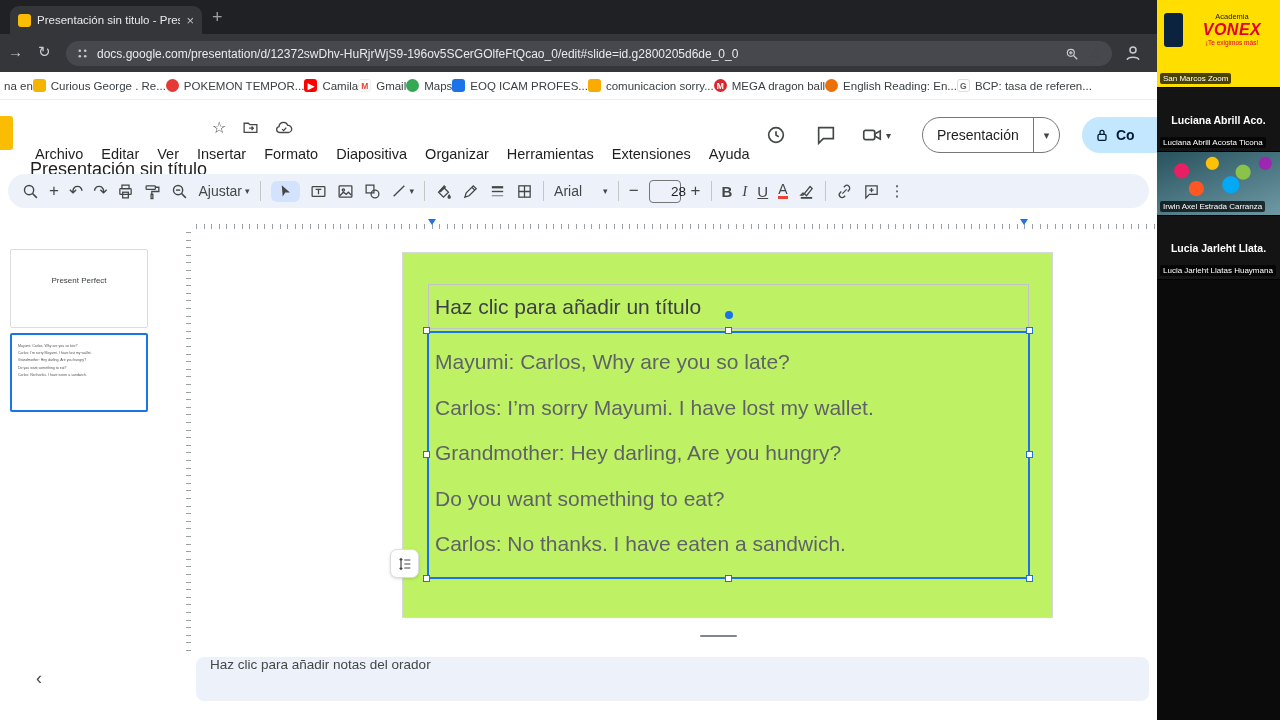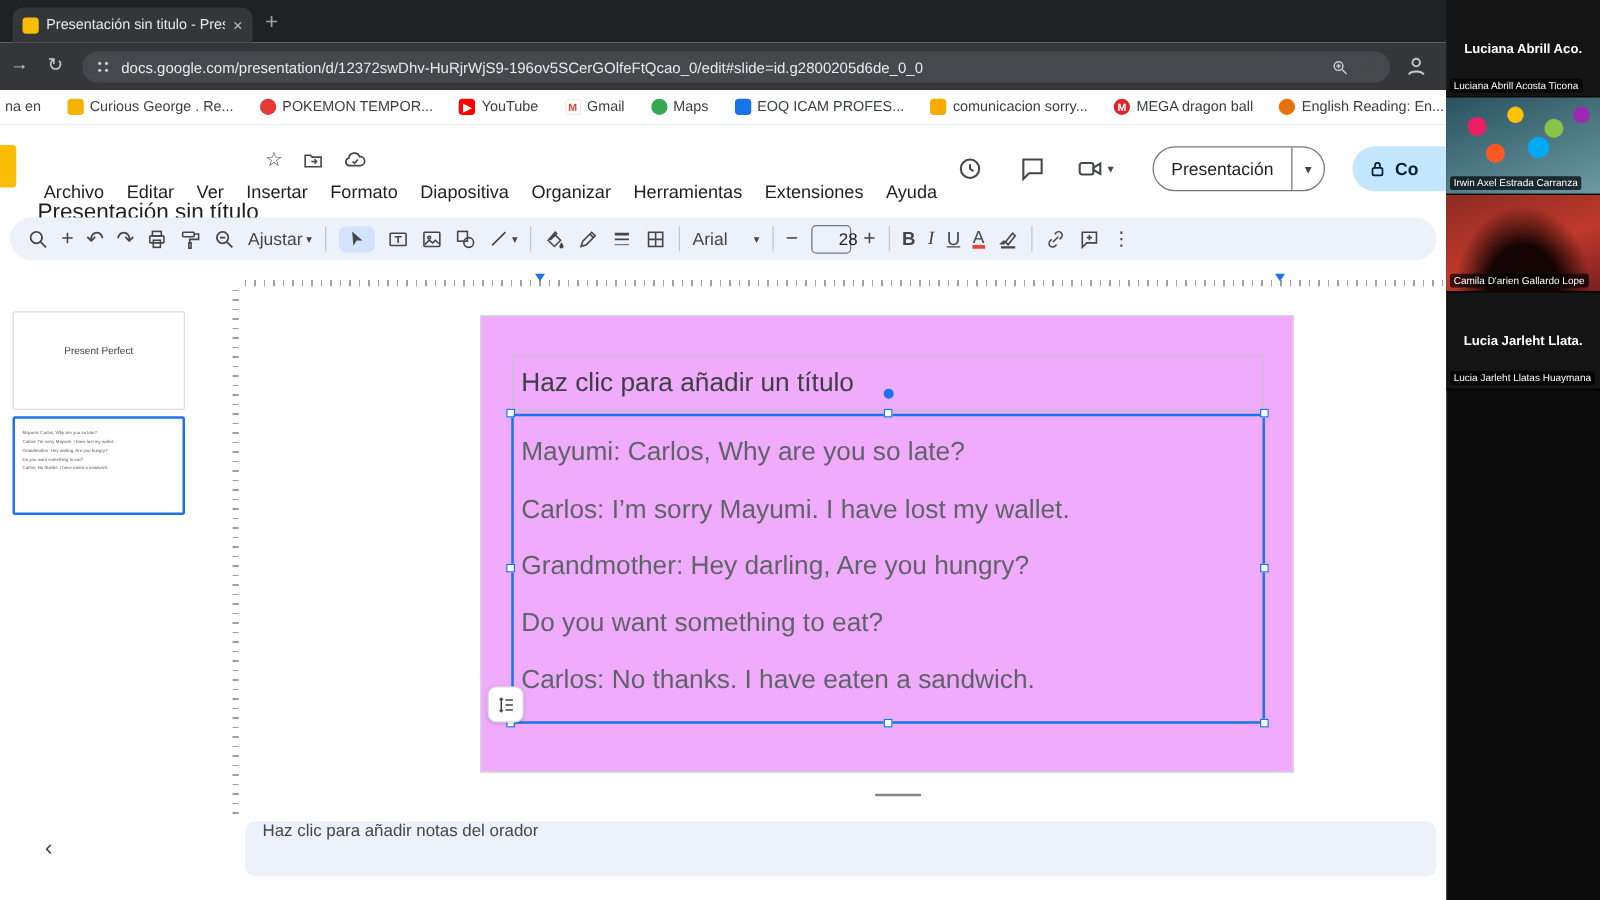--- a/index.html
+++ b/index.html
@@ -470,6 +470,15 @@
 <span id="left-chevron">‹</span>
 
 <div id="zoom-panel">
+  <div class="tile" id="tile-ad">
+    <span id="ad-mark"></span>
+    <span id="ad-text">
+      <div id="ad-academy">Academia</div>
+      <div id="ad-brand">VONEX</div>
+      <div id="ad-tagline">¡Te exigimos más!</div>
+    </span>
+    <span class="tile-label">San Marcos Zoom</span>
+  </div>
   <div class="tile tile-name">
     <span class="display">Luciana Abrill Aco.</span>
     <span class="tile-label">Luciana Abrill Acosta Ticona</span>

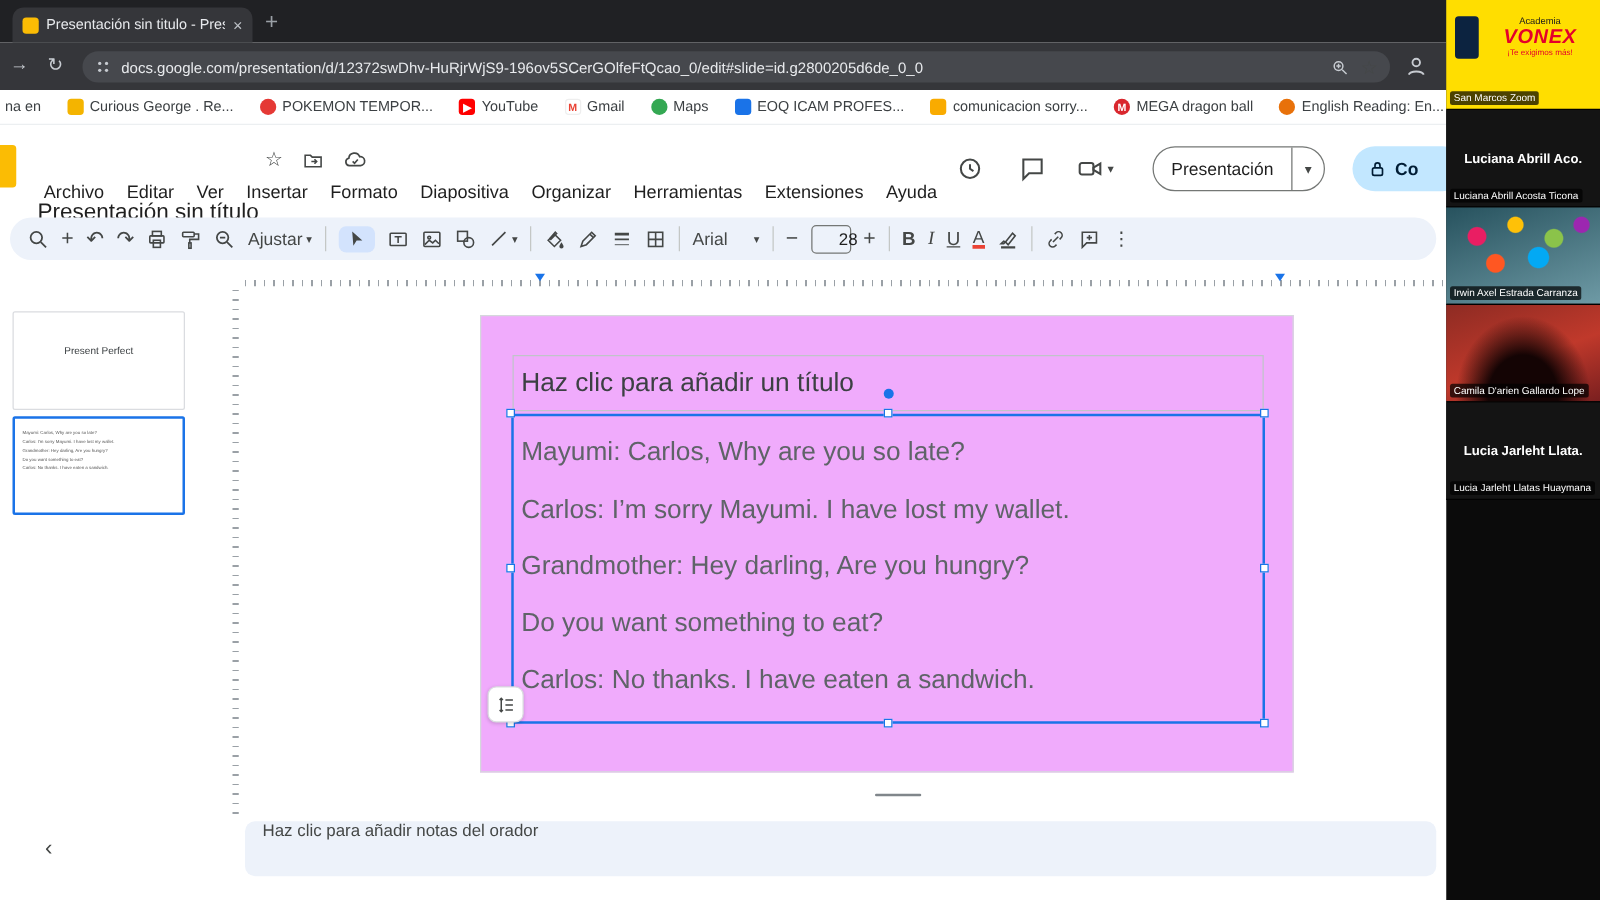--- a/index.html
+++ b/index.html
@@ -24,7 +24,7 @@
   #omni-right { display:flex; gap:10px; align-items:center; color:#c7cbd1; }
   #profile-avatar { position:absolute; left:1124px; top:10px; color:#c7cbd1; }
 
-  #bookmarksbar { position:absolute; left:0; top:72px; width:1157px; height:28px; background:#fff; border-bottom:1px solid #eceff1; display:flex; align-items:center; padding:0 4px; gap:21px; overflow:hidden; }
+  #bookmarksbar { position:absolute; left:0; top:72px; width:1157px; height:28px; background:#fff; border-bottom:1px solid #eceff1; display:flex; align-items:center; padding:0 4px; gap:0; overflow:hidden; }
   .bm { display:inline-flex; align-items:center; gap:5px; font-size:11.5px; color:#3c4043; white-space:nowrap; }
   .fav { width:13px; height:13px; border-radius:3px; display:inline-flex; align-items:center; justify-content:center; font-size:8.5px; font-weight:bold; color:#fff; flex:0 0 auto; }
   .fav.f-cg{background:#f4b400;} .fav.f-pk{background:#e53935;border-radius:50%;} .fav.f-yt{background:#f00;}

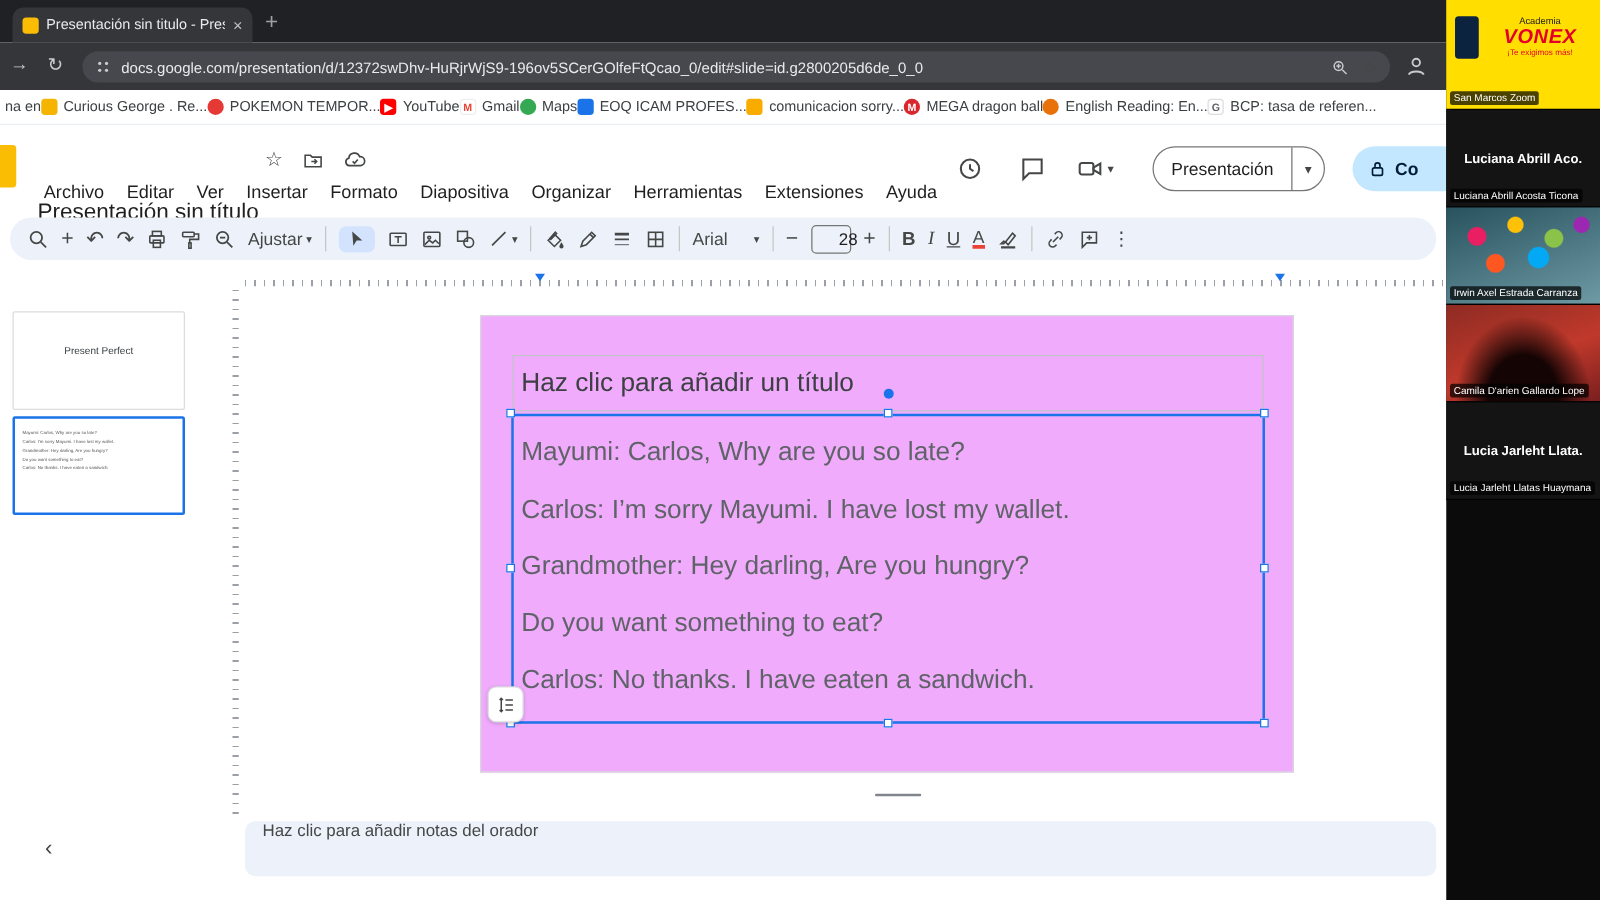--- a/index.html
+++ b/index.html
@@ -178,7 +178,7 @@
     </span>
   <span class="bm">
       <span class="fav f-yt">▶</span>
-      <span>YouTube</span>
+      <span>Camila</span>
     </span>
   <span class="bm">
       <span class="fav f-gm">M</span>

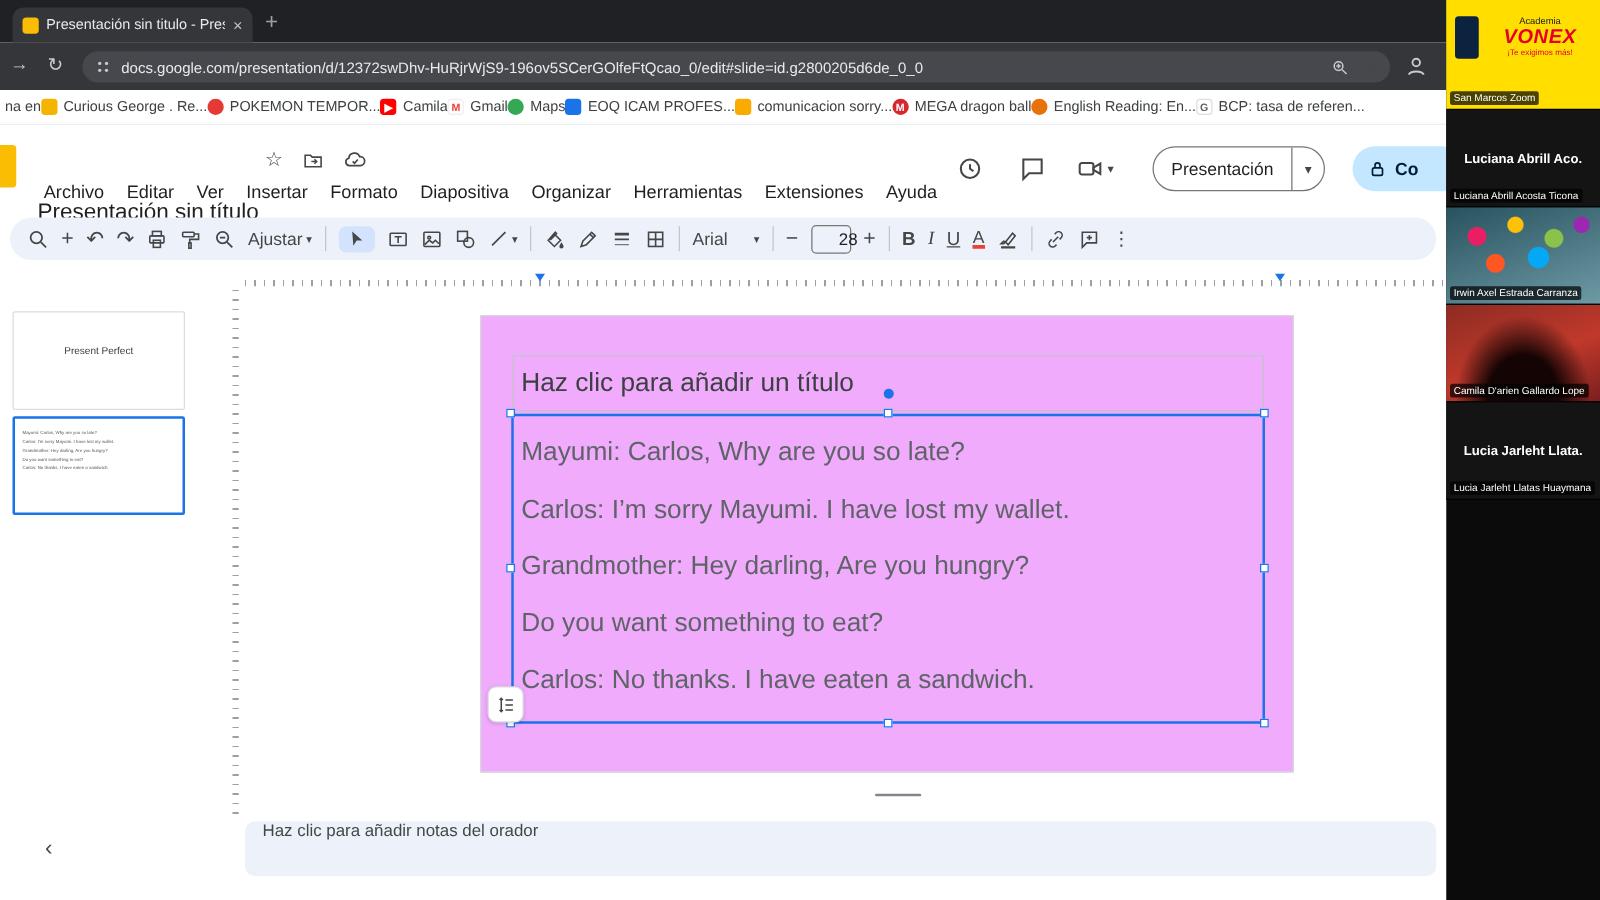--- a/index.html
+++ b/index.html
@@ -97,7 +97,7 @@
 
   
   #zoom-panel { position:absolute; left:1157px; top:0; width:123px; height:720px; background:#0b0b0b; z-index:10; }
-  .tile { position:relative; width:123px; height:78px; overflow:hidden; border-bottom:1px solid #000; }
+  .tile { position:relative; width:123px; height:64px; overflow:hidden; border-bottom:1px solid #000; }
   .tile-label { position:absolute; left:3px; bottom:3px; background:rgba(0,0,0,.7); color:#fff; font-size:8px; padding:1px 3px; border-radius:2px; white-space:nowrap; max-width:116px; overflow:hidden; }
   #tile-ad { background:#ffde00; height:88px; }
   #ad-mark { position:absolute; left:7px; top:13px; width:19px; height:34px; background:#0c2340; border-radius:3px; }

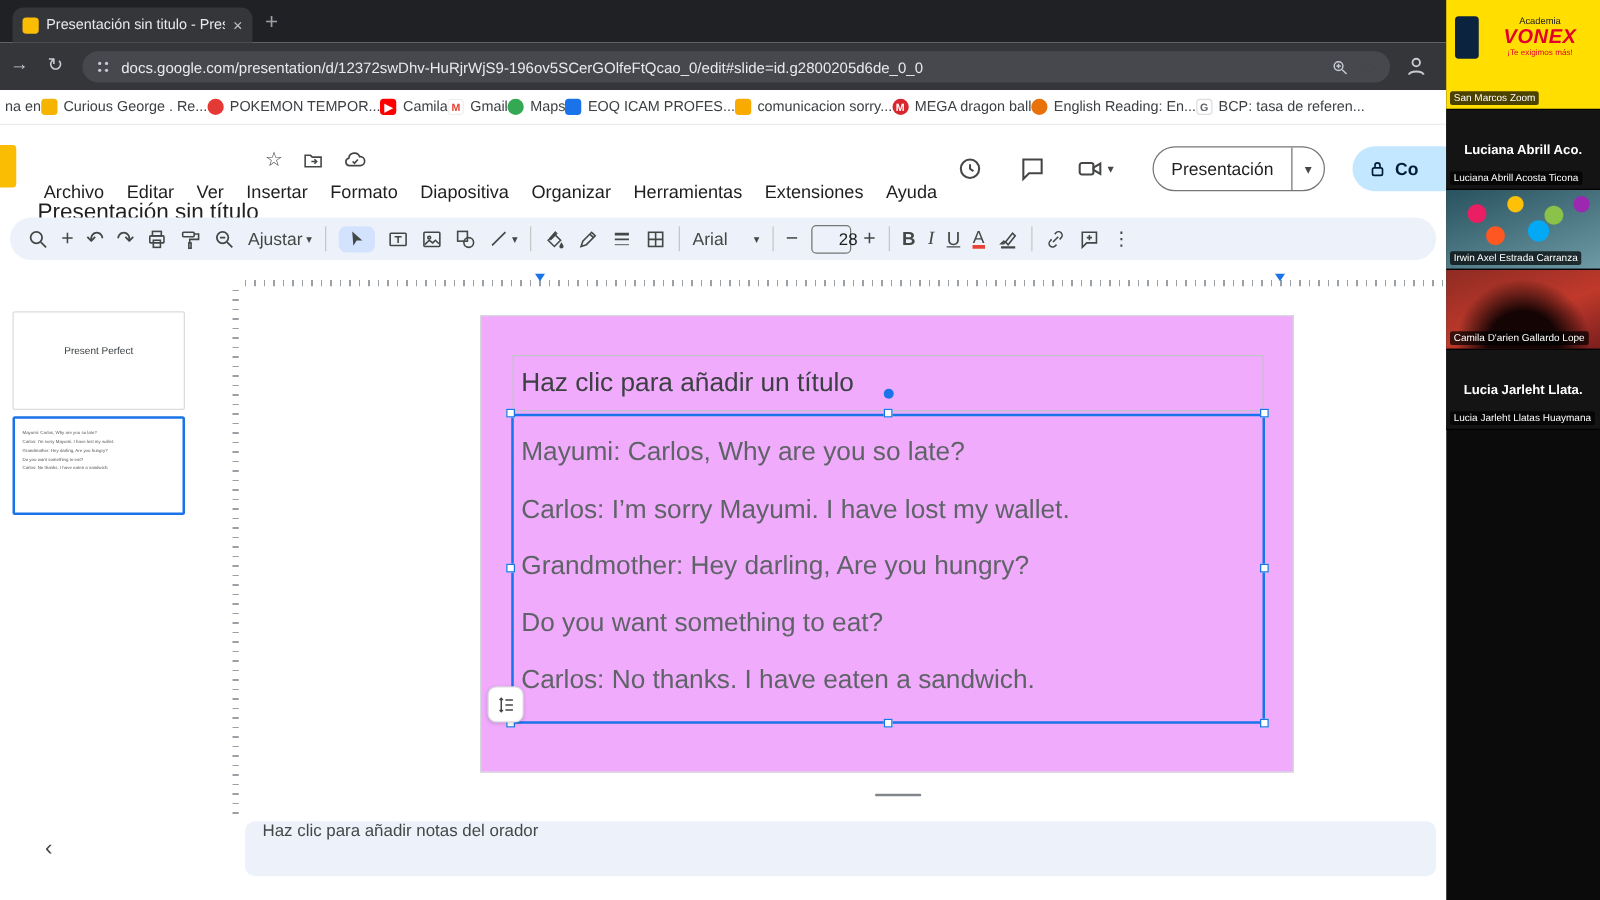--- a/index.html
+++ b/index.html
@@ -486,9 +486,6 @@
   <div class="tile" id="tile-irwin">
     <span class="tile-label">Irwin Axel Estrada Carranza</span>
   </div>
-  <div class="tile" id="tile-camila">
-    <span class="tile-label">Camila D'arien Gallardo Lope</span>
-  </div>
   <div class="tile tile-name">
     <span class="display">Lucia Jarleht Llata.</span>
     <span class="tile-label">Lucia Jarleht Llatas Huaymana</span>

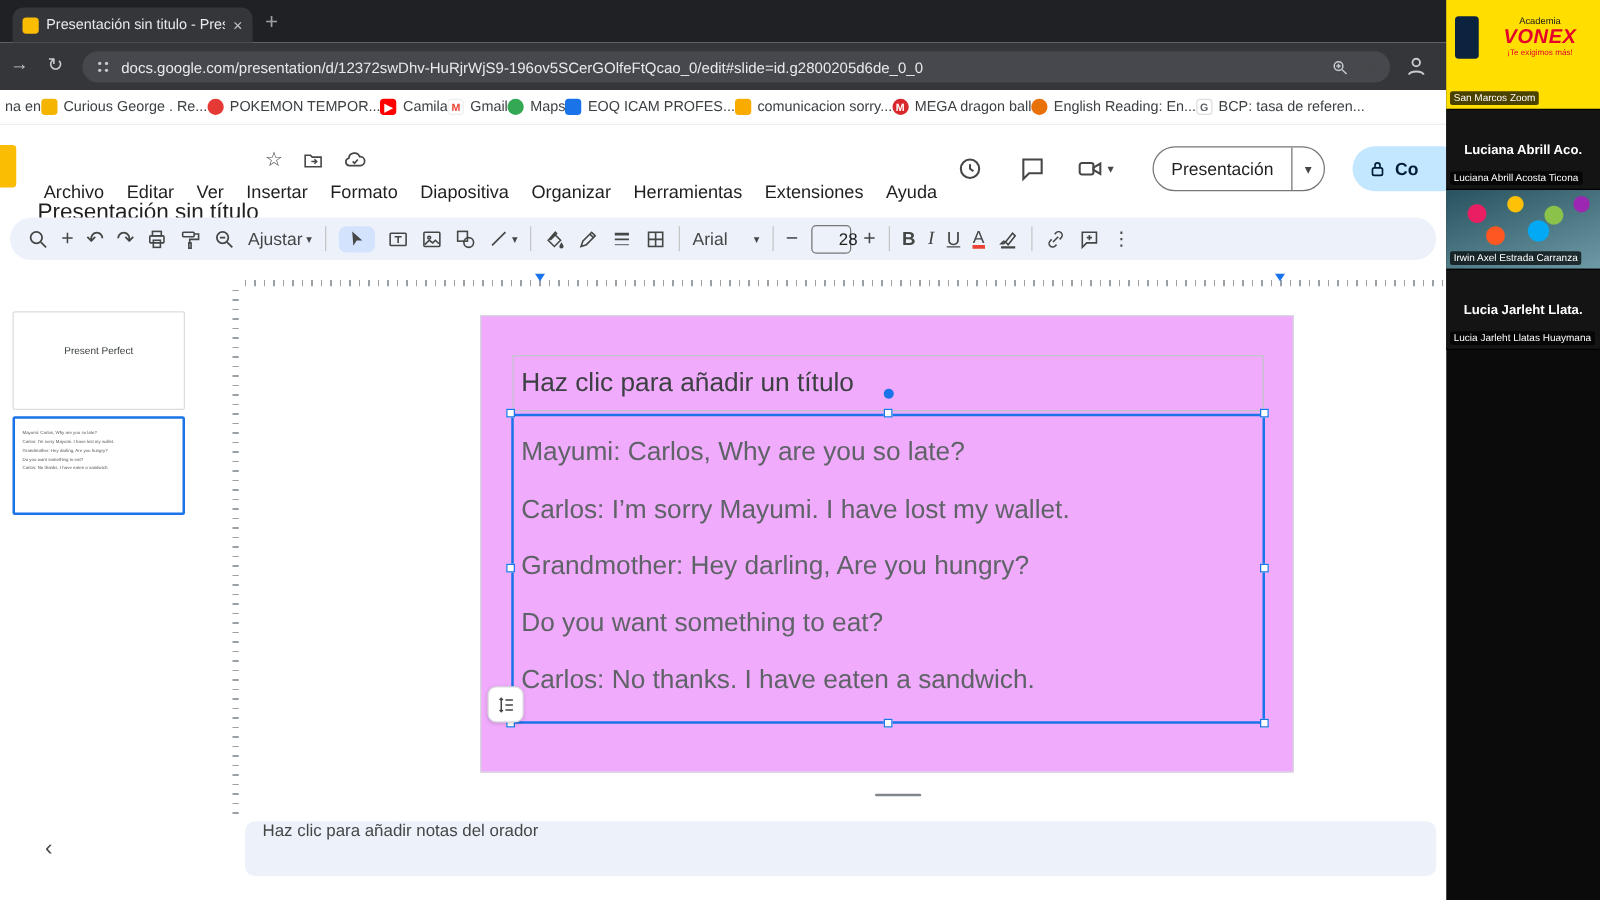--- a/index.html
+++ b/index.html
@@ -80,7 +80,7 @@
   #thumb2-lines { position:absolute; left:6px; top:8px; width:300px; transform:scale(0.44); transform-origin:0 0; color:#555; }
   #thumb2-lines div { font-size:8px; line-height:2.0; white-space:nowrap; }
 
-  #slide { position:absolute; left:384px; top:252px; width:651px; height:366px; background:#f0abfc; border:1px solid #d5d8dc; }
+  #slide { position:absolute; left:402px; top:252px; width:651px; height:366px; background:#bef264; border:1px solid #d5d8dc; }
   #title-box { position:absolute; left:25px; top:31px; width:601px; height:45px; border:1px solid #c0c4c9; display:flex; align-items:center; padding:0 6px; }
   #title-box span { font-size:21px; color:#3c4043; }
   #rotate-dot { position:absolute; left:322px; top:58px; width:8px; height:8px; border-radius:50%; background:#1a73e8; }

